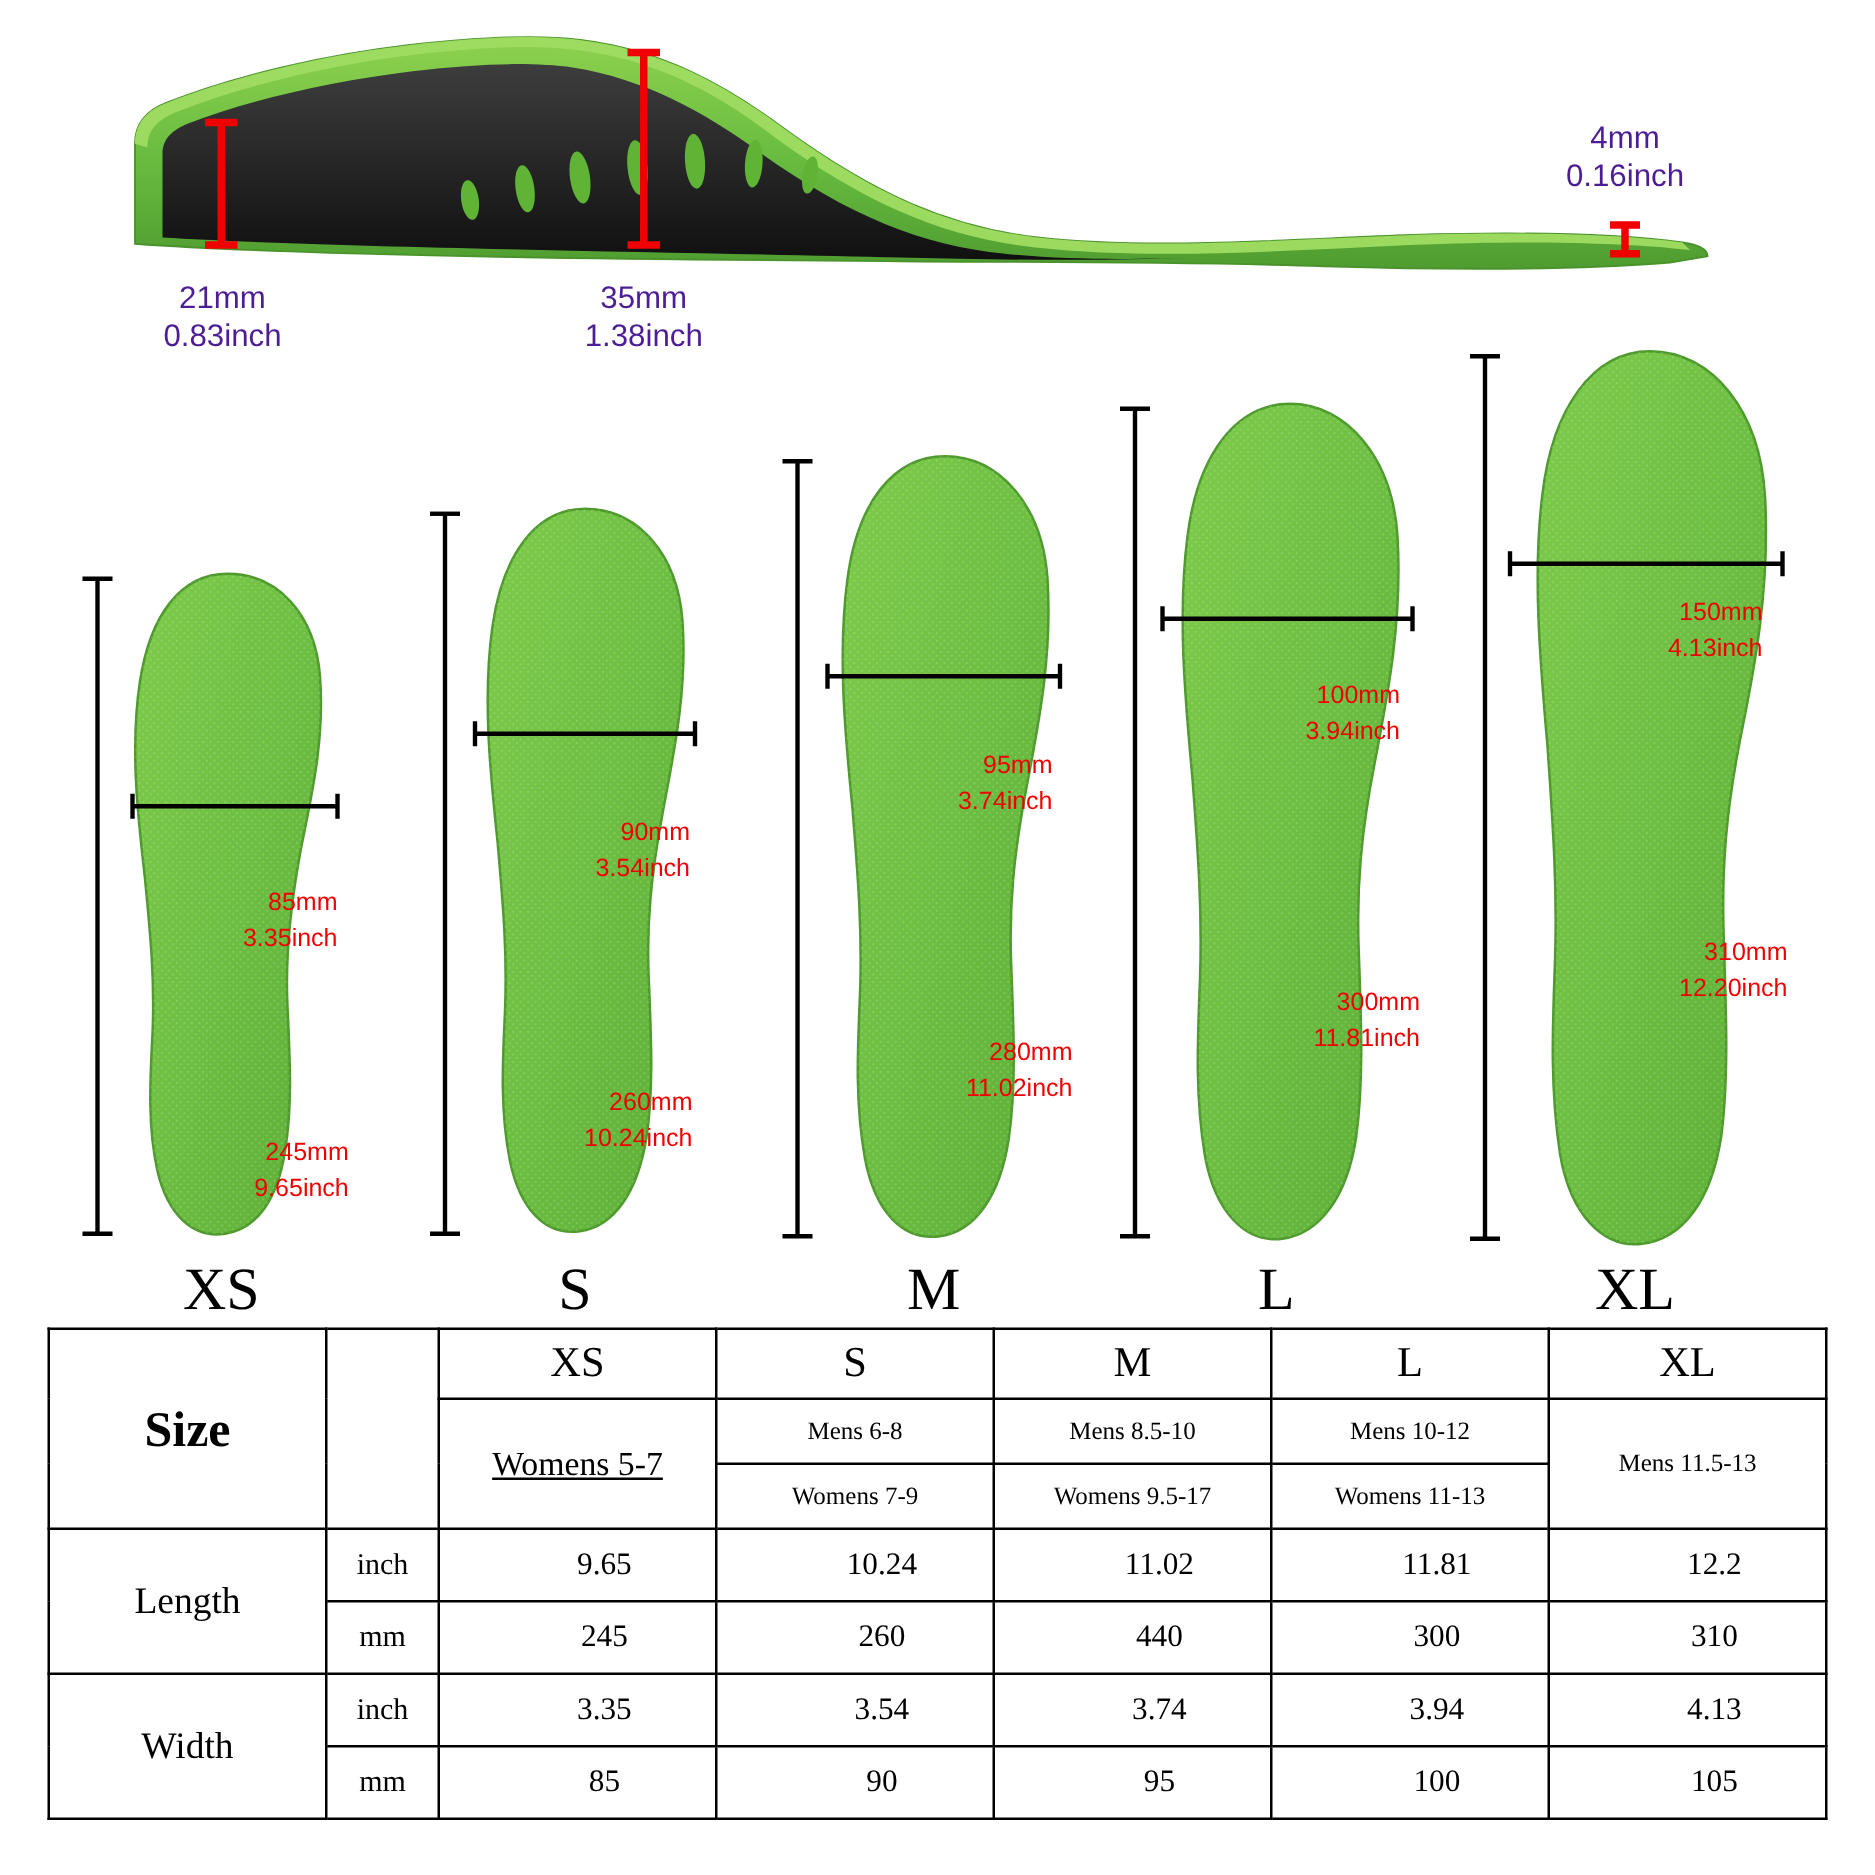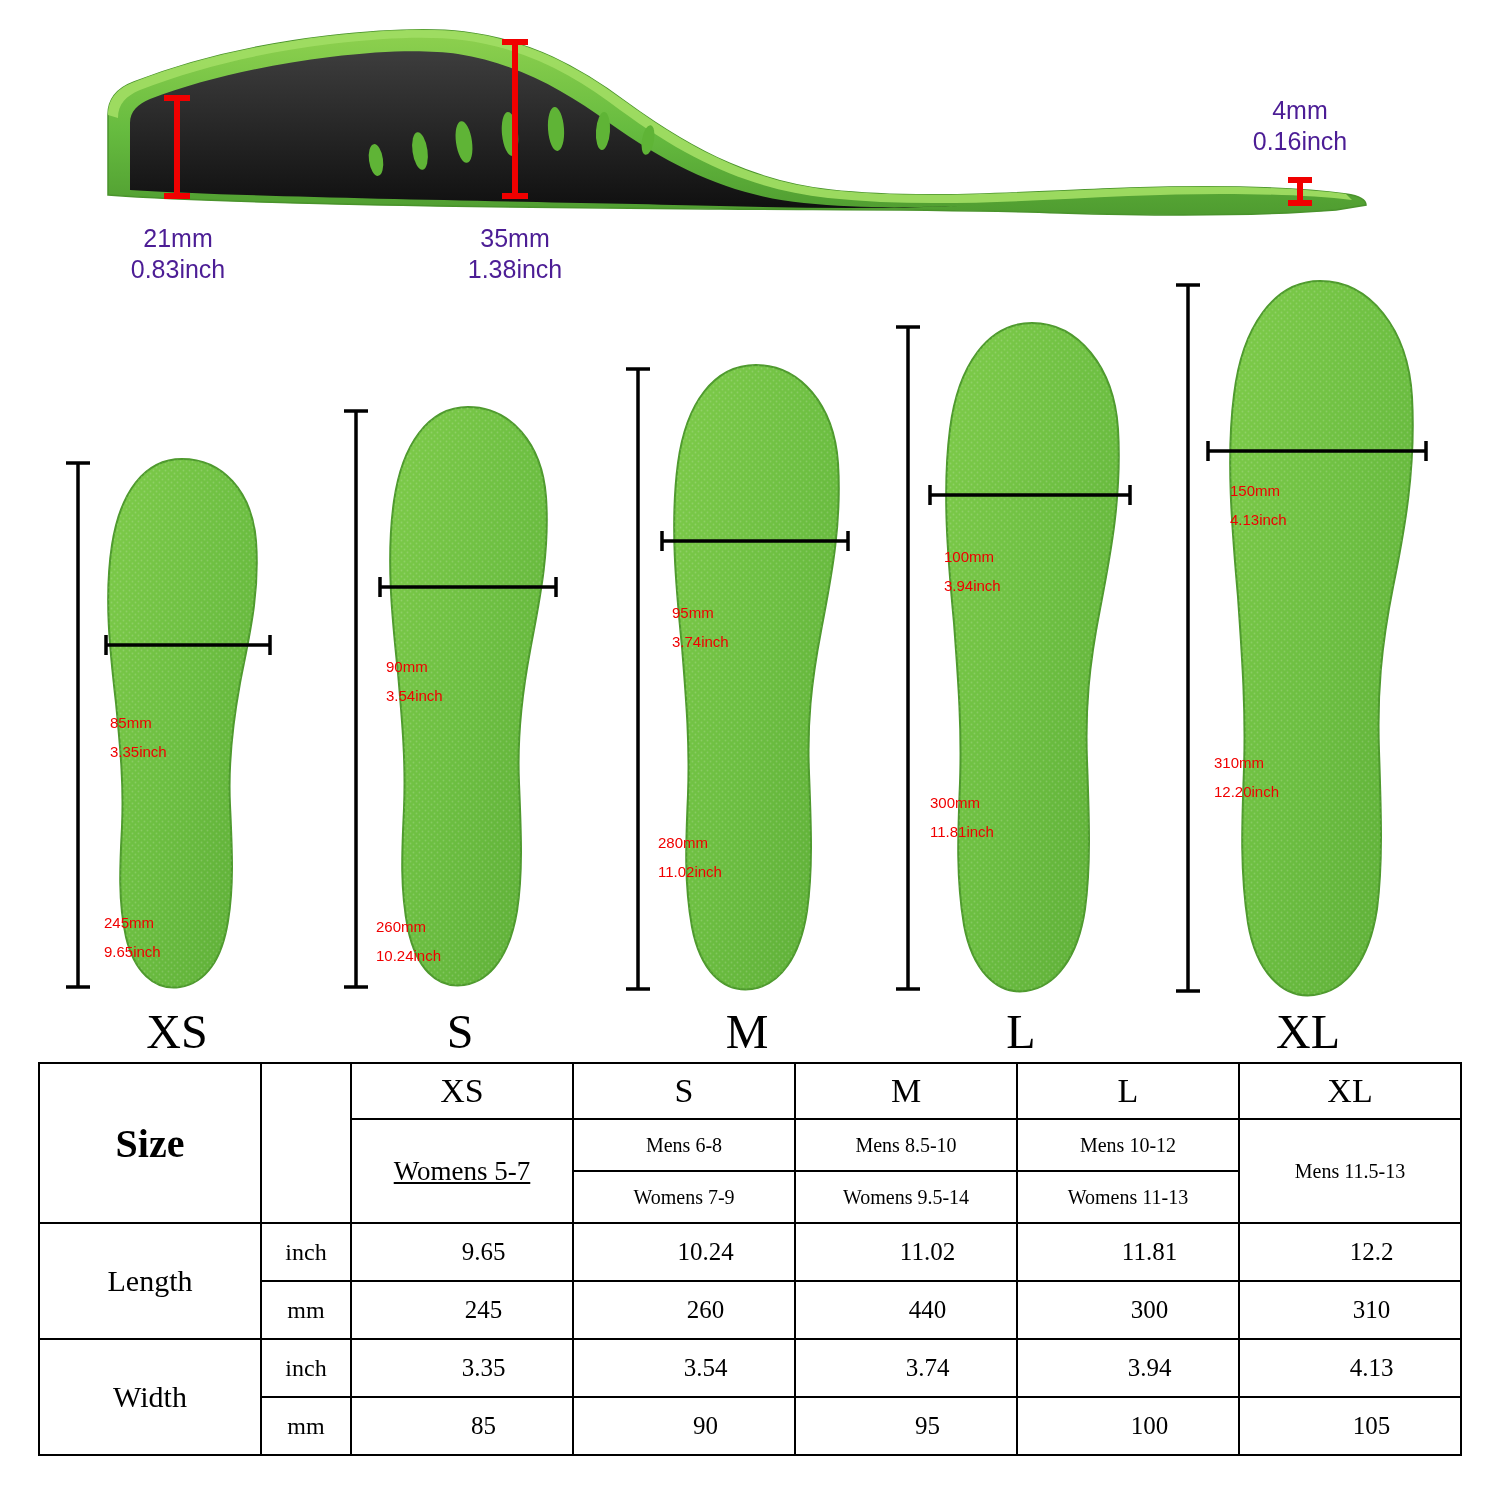--- a/index.html
+++ b/index.html
@@ -65,9 +65,9 @@
     position: absolute;
     color: #f00000;
     font-family: "Liberation Sans", sans-serif;
-    font-size: 15px;
+    font-size: 20px;
     line-height: 29px;
-    text-align: left;
+    text-align: right;
     white-space: nowrap;
   }
   

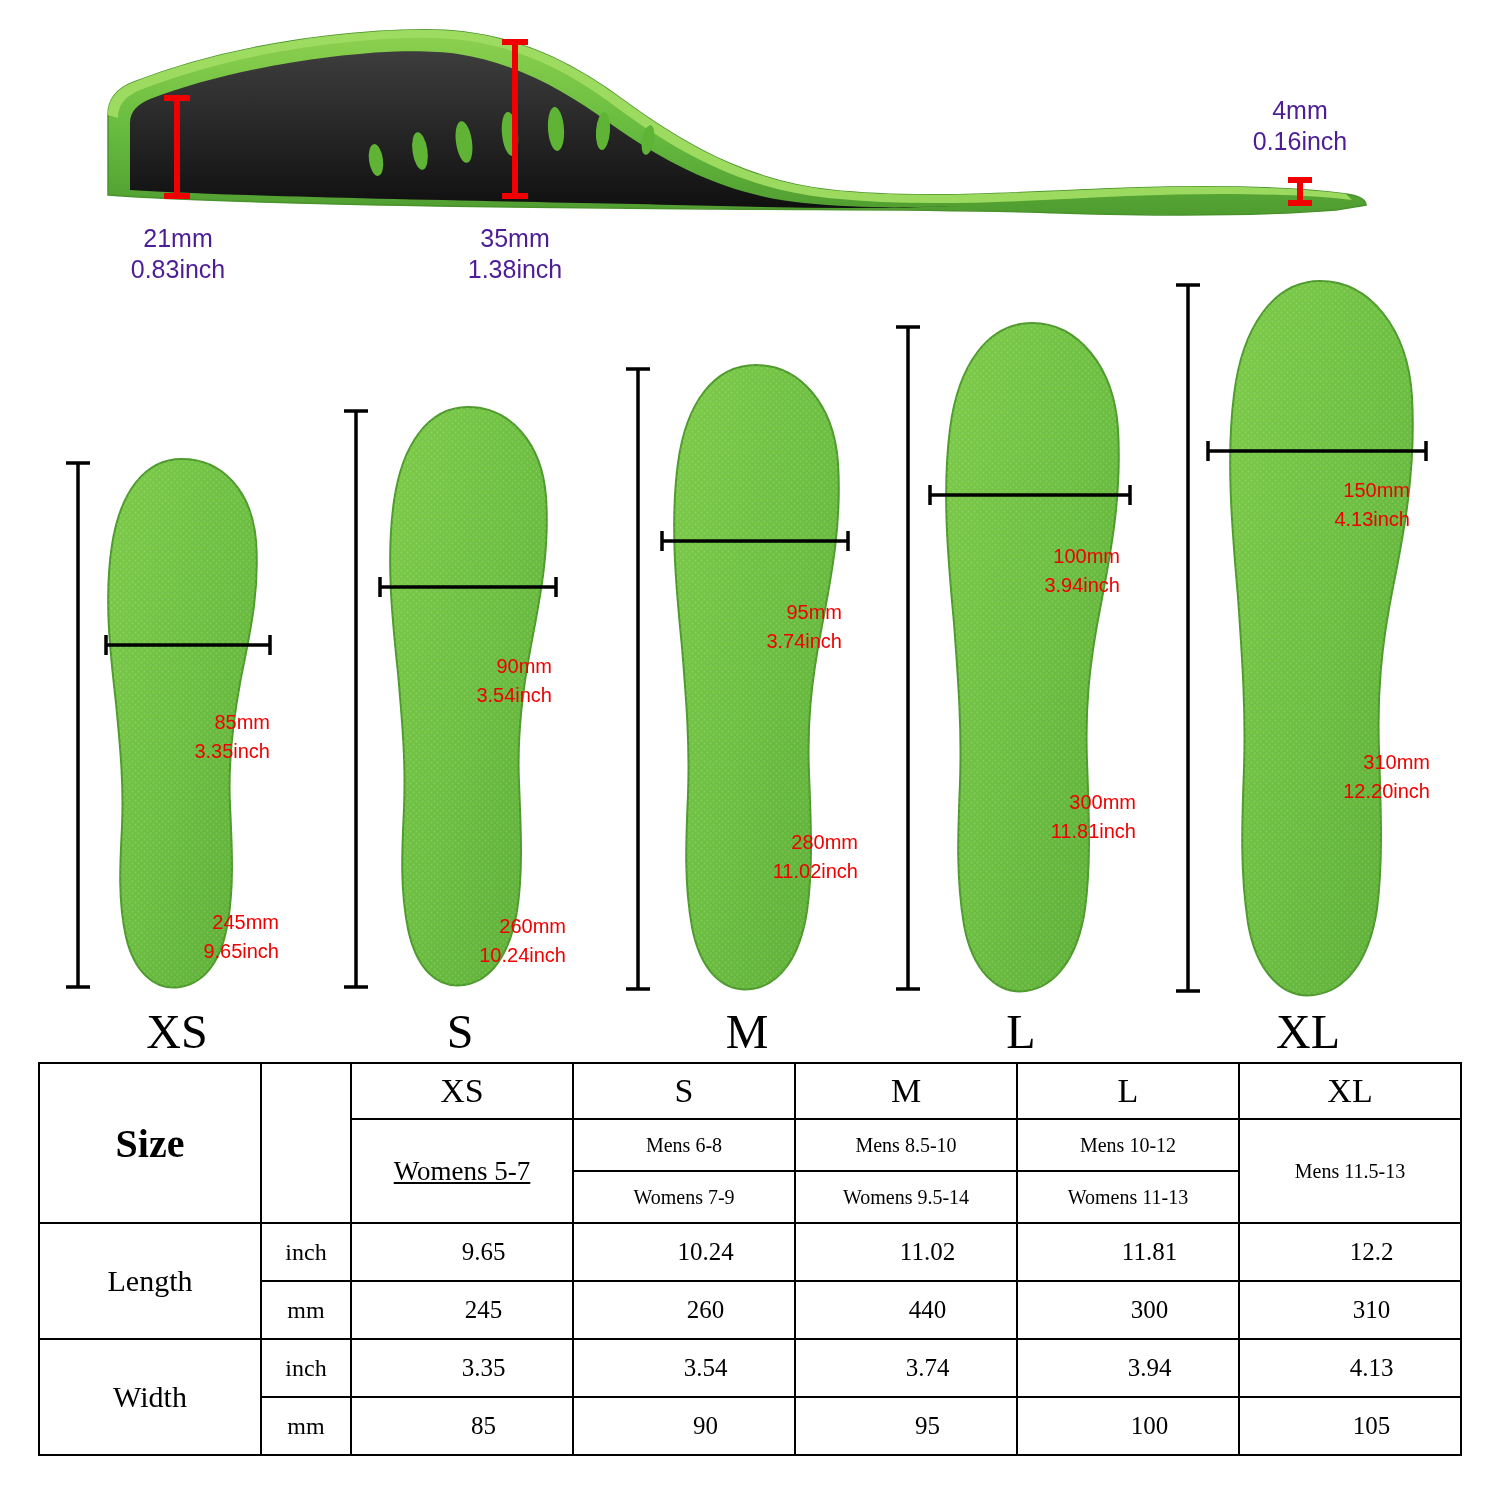--- a/index.html
+++ b/index.html
@@ -322,7 +322,7 @@
         <span>90mm</span><br>
         <span>3.54inch</span>
       </div>
-      <div class="meas" style="left:36px; top:478px; width:190px;margin-top:44px;">
+      <div class="meas" style="left:24px; top:478px; width:190px;">
         <span>260mm</span><br>
         <span>10.24inch</span>
       </div>

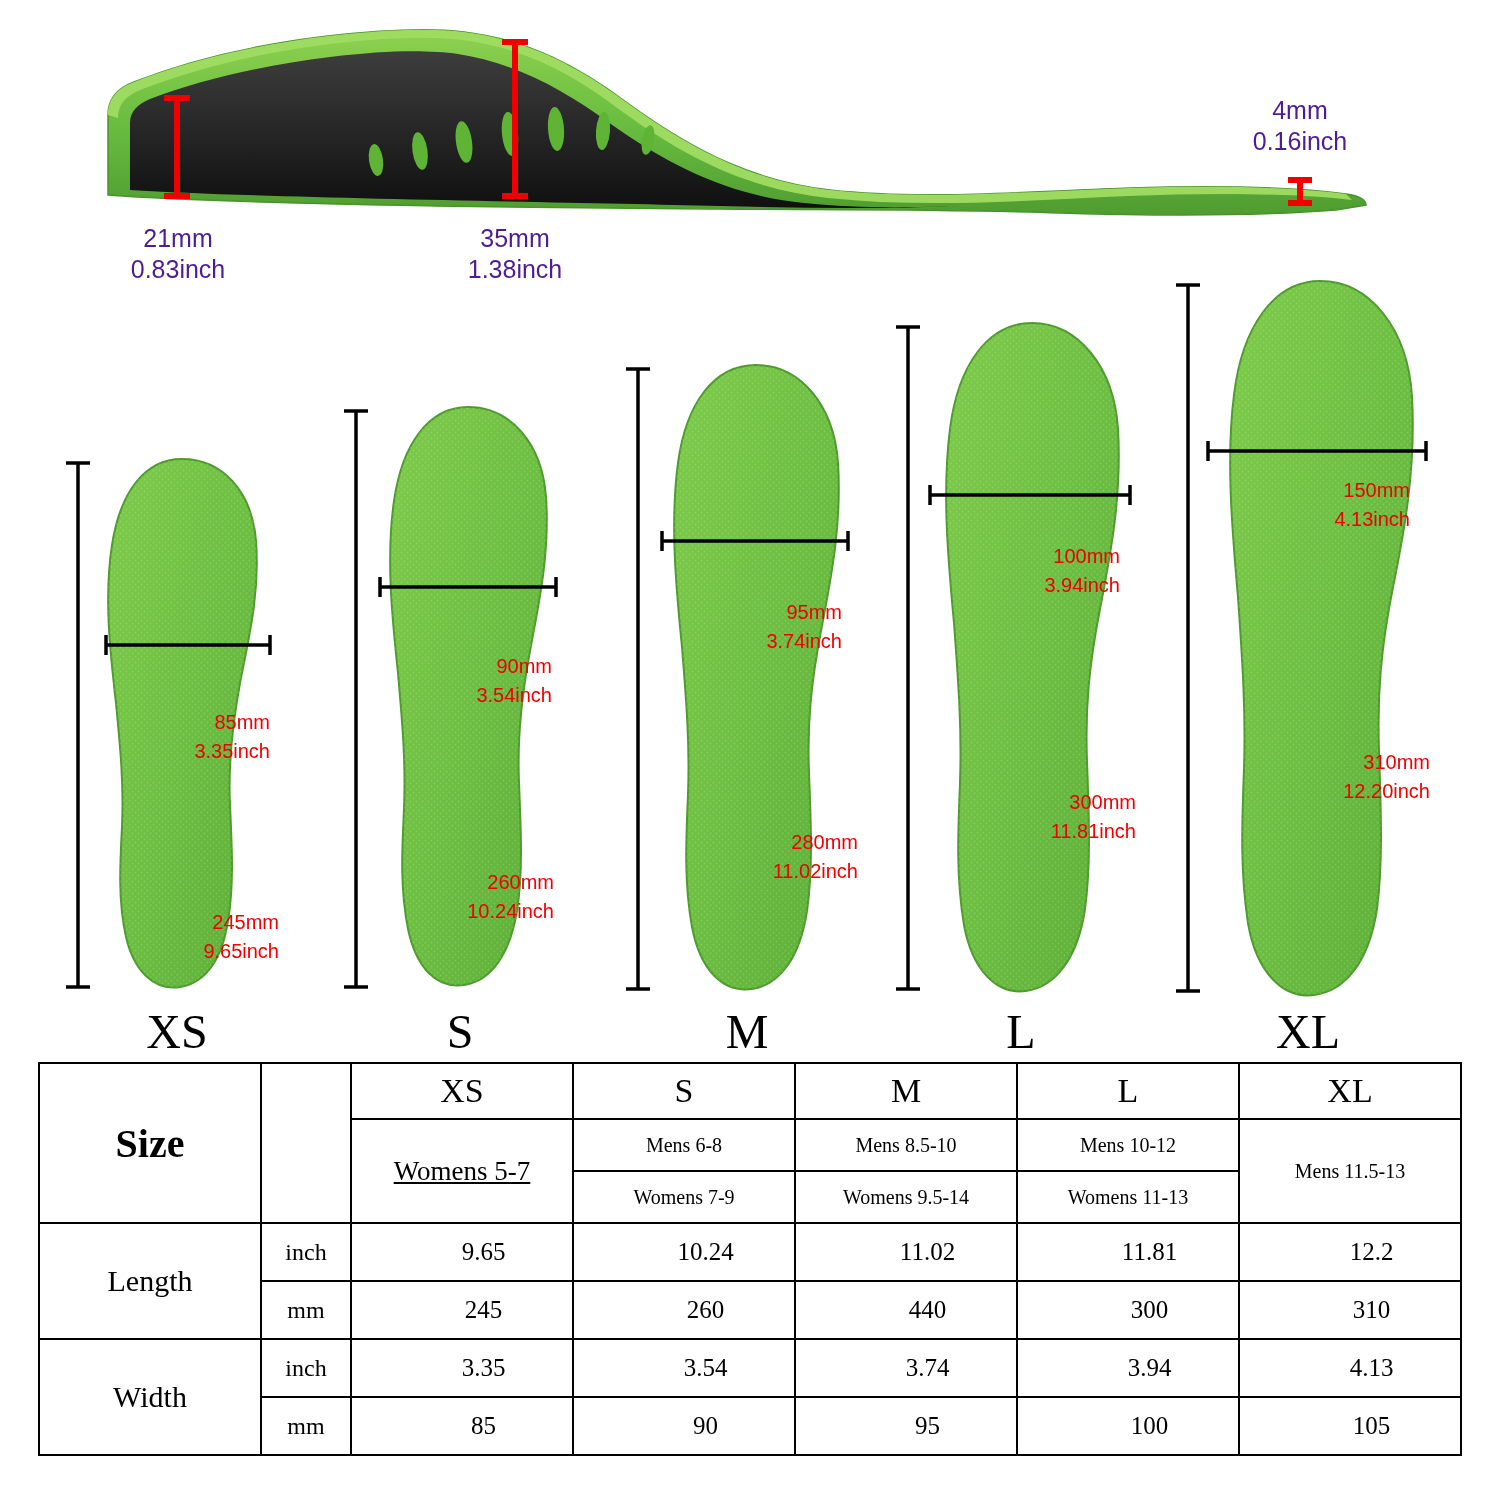--- a/index.html
+++ b/index.html
@@ -523,7 +523,7 @@
 
         <tr>
           <td class="shoe-cell">Womens 7-9</td>
-          <td class="shoe-cell">Womens 9.5-14</td>
+          <td class="shoe-cell">Womens 9.5-17</td>
           <td class="shoe-cell">Womens 11-13</td>
         </tr>
 

